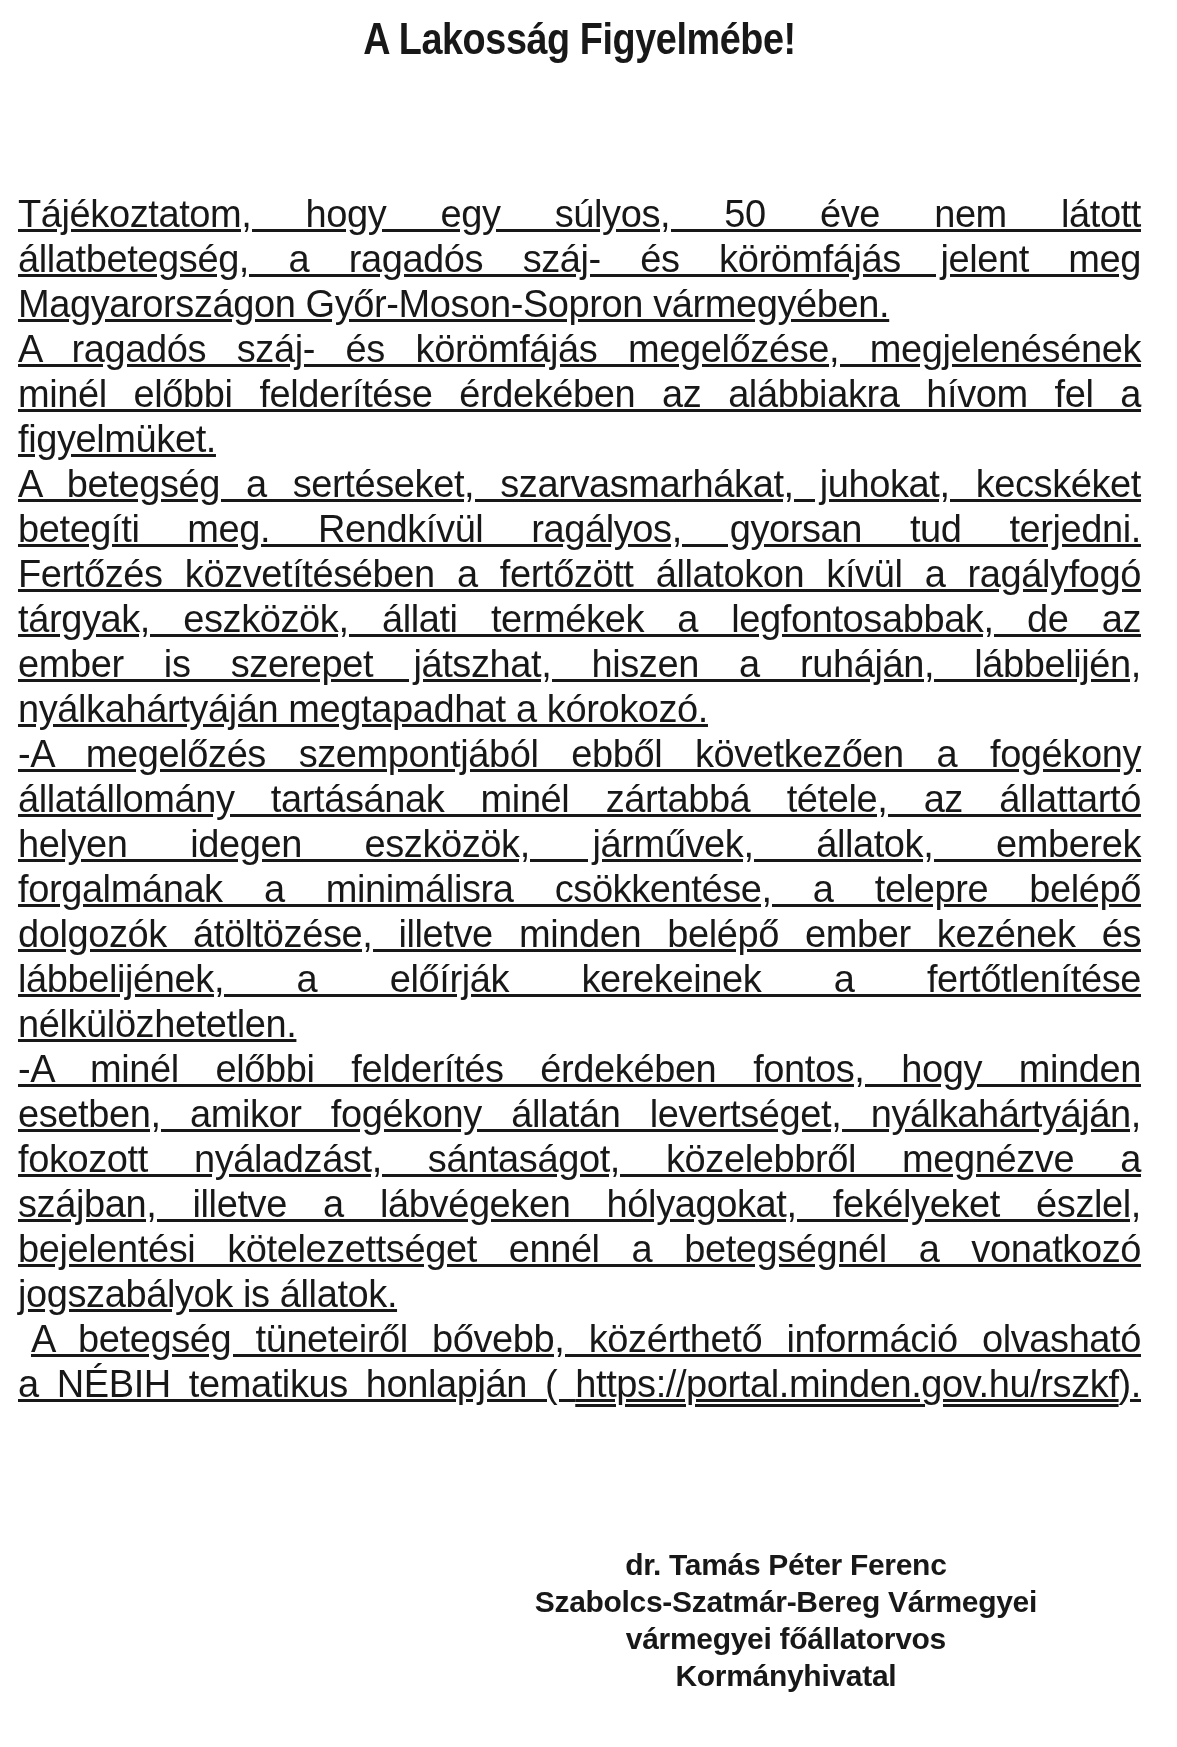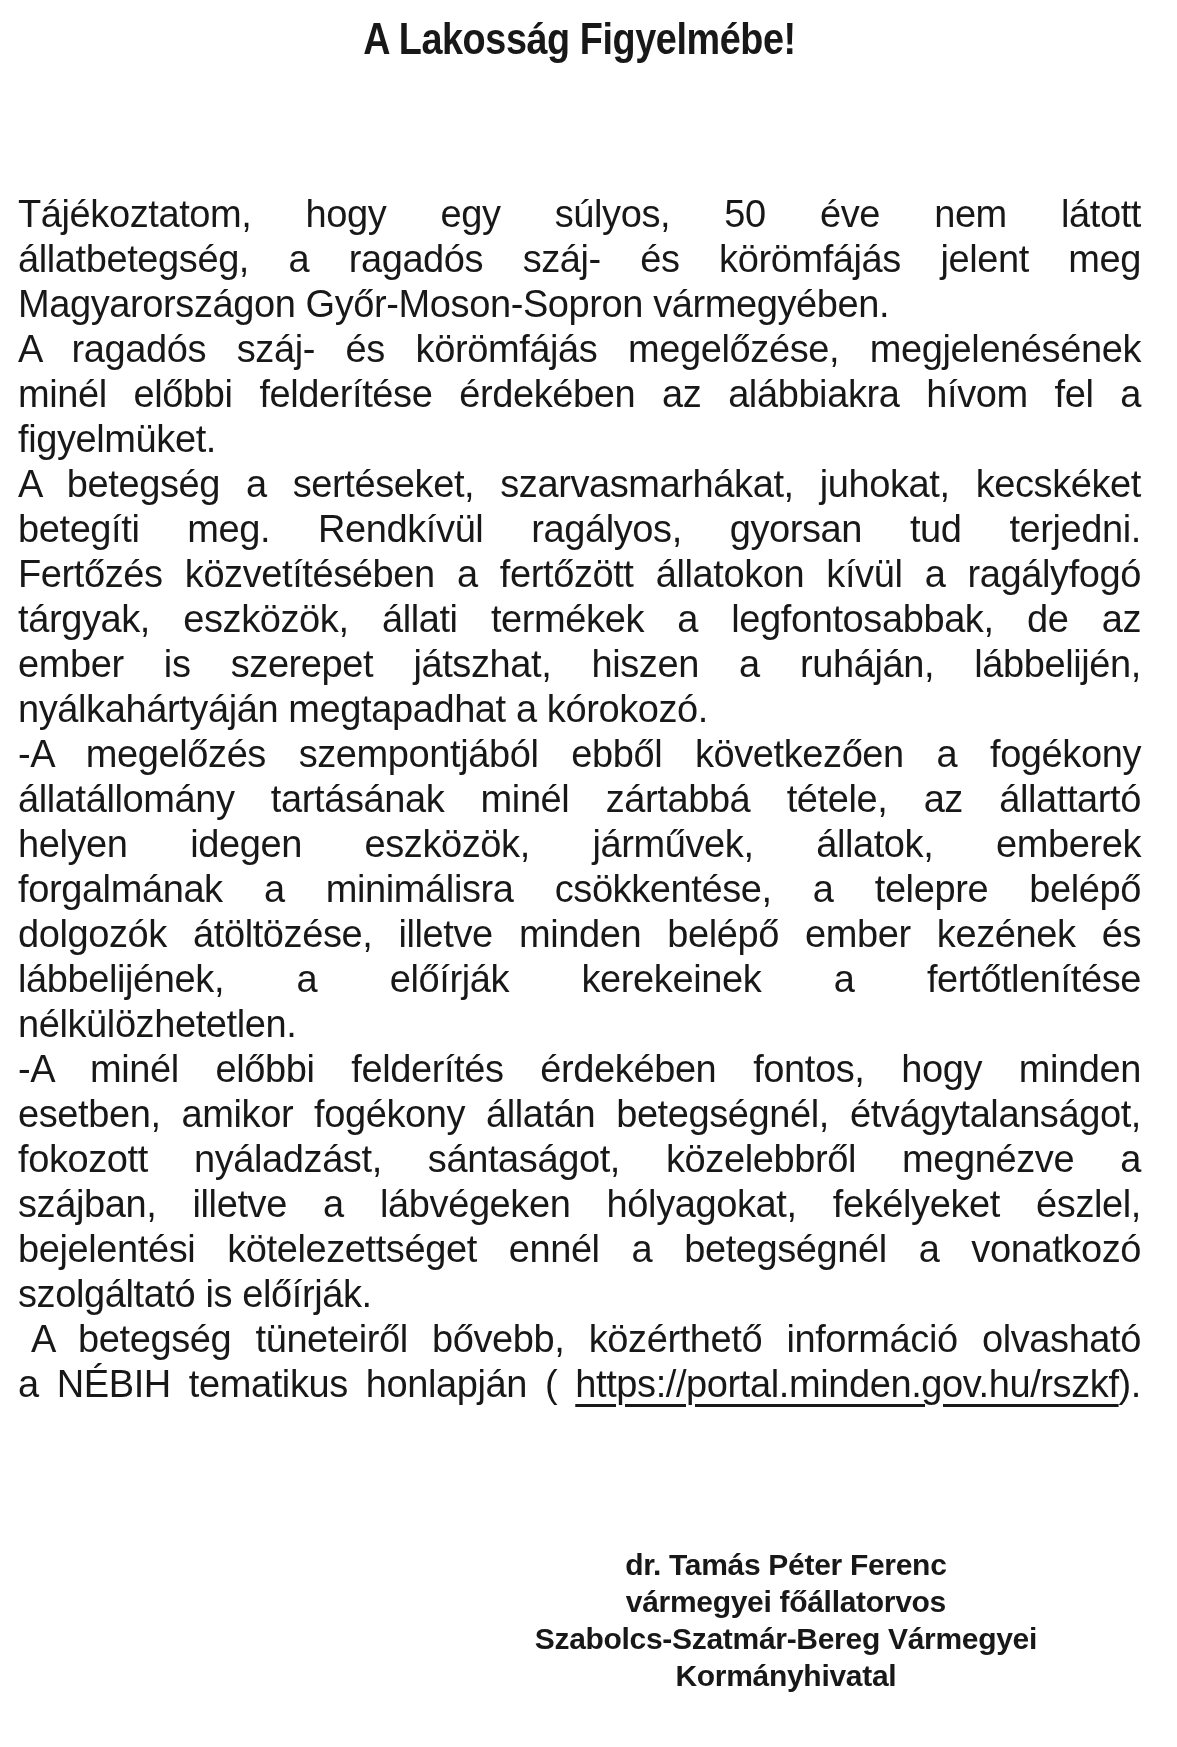--- a/index.html
+++ b/index.html
@@ -40,6 +40,7 @@
   .line {
     text-align: justify;
     text-align-last: justify;
+    text-decoration: underline;
   }
   .line.last {
     text-align-last: left;

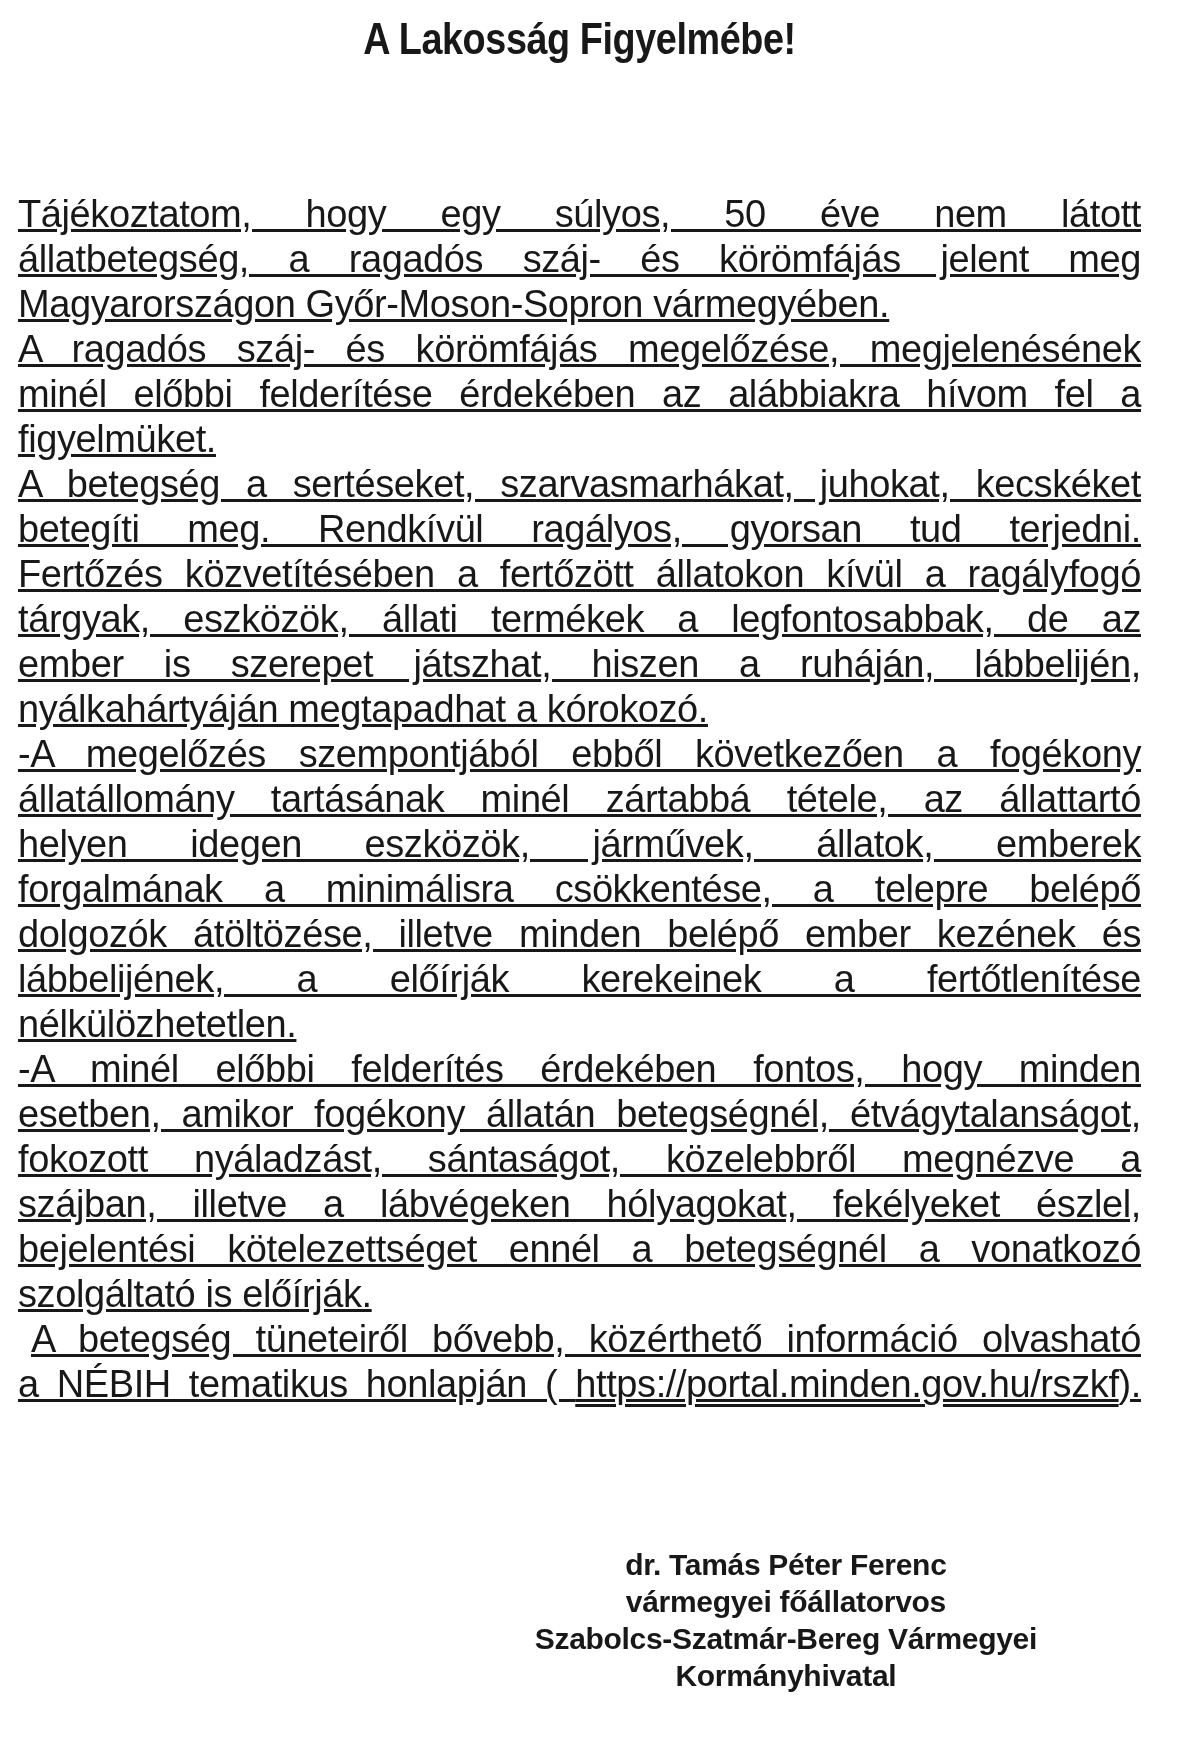--- a/index.html
+++ b/index.html
@@ -102,7 +102,7 @@
         </div>
         <div class="paragraph">
           <div class="line">-A minél előbbi felderítés érdekében fontos, hogy minden</div>
-          <div class="line">esetben, amikor fogékony állatán betegségnél, étvágytalanságot,</div>
+          <div class="line">esetben, amikor fogékony állatán levertséget, nyálkahártyáján,</div>
           <div class="line">fokozott nyáladzást, sántaságot, közelebbről megnézve a</div>
           <div class="line">szájban, illetve a lábvégeken hólyagokat, fekélyeket észlel,</div>
           <div class="line">bejelentési kötelezettséget ennél a betegségnél a vonatkozó</div>

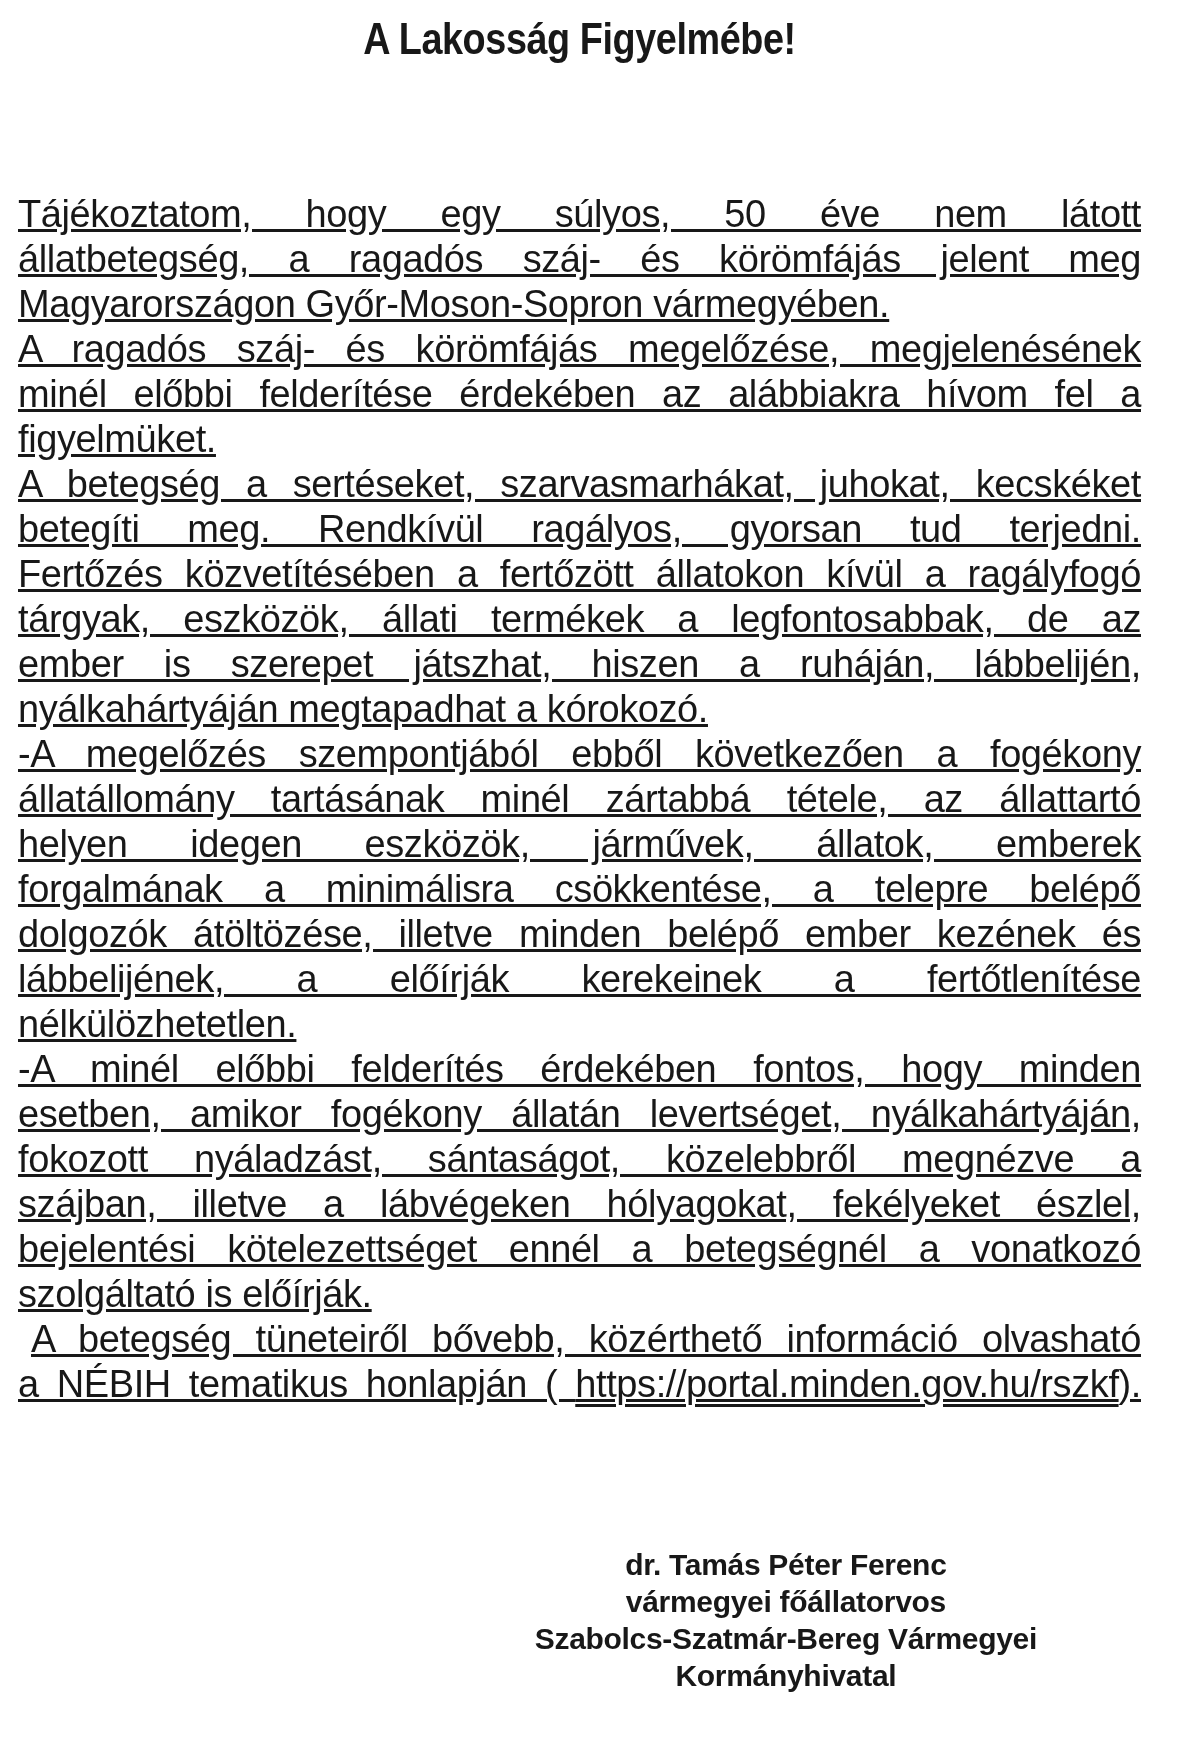--- a/index.html
+++ b/index.html
@@ -106,7 +106,7 @@
           <div class="line">fokozott nyáladzást, sántaságot, közelebbről megnézve a</div>
           <div class="line">szájban, illetve a lábvégeken hólyagokat, fekélyeket észlel,</div>
           <div class="line">bejelentési kötelezettséget ennél a betegségnél a vonatkozó</div>
-          <div class="line last">szolgáltató is előírják.</div>
+          <div class="line last">jogszabályok is állatok.</div>
         </div>
         <div class="paragraph">
           <div class="line indent">A betegség tüneteiről bővebb, közérthető információ olvasható</div>

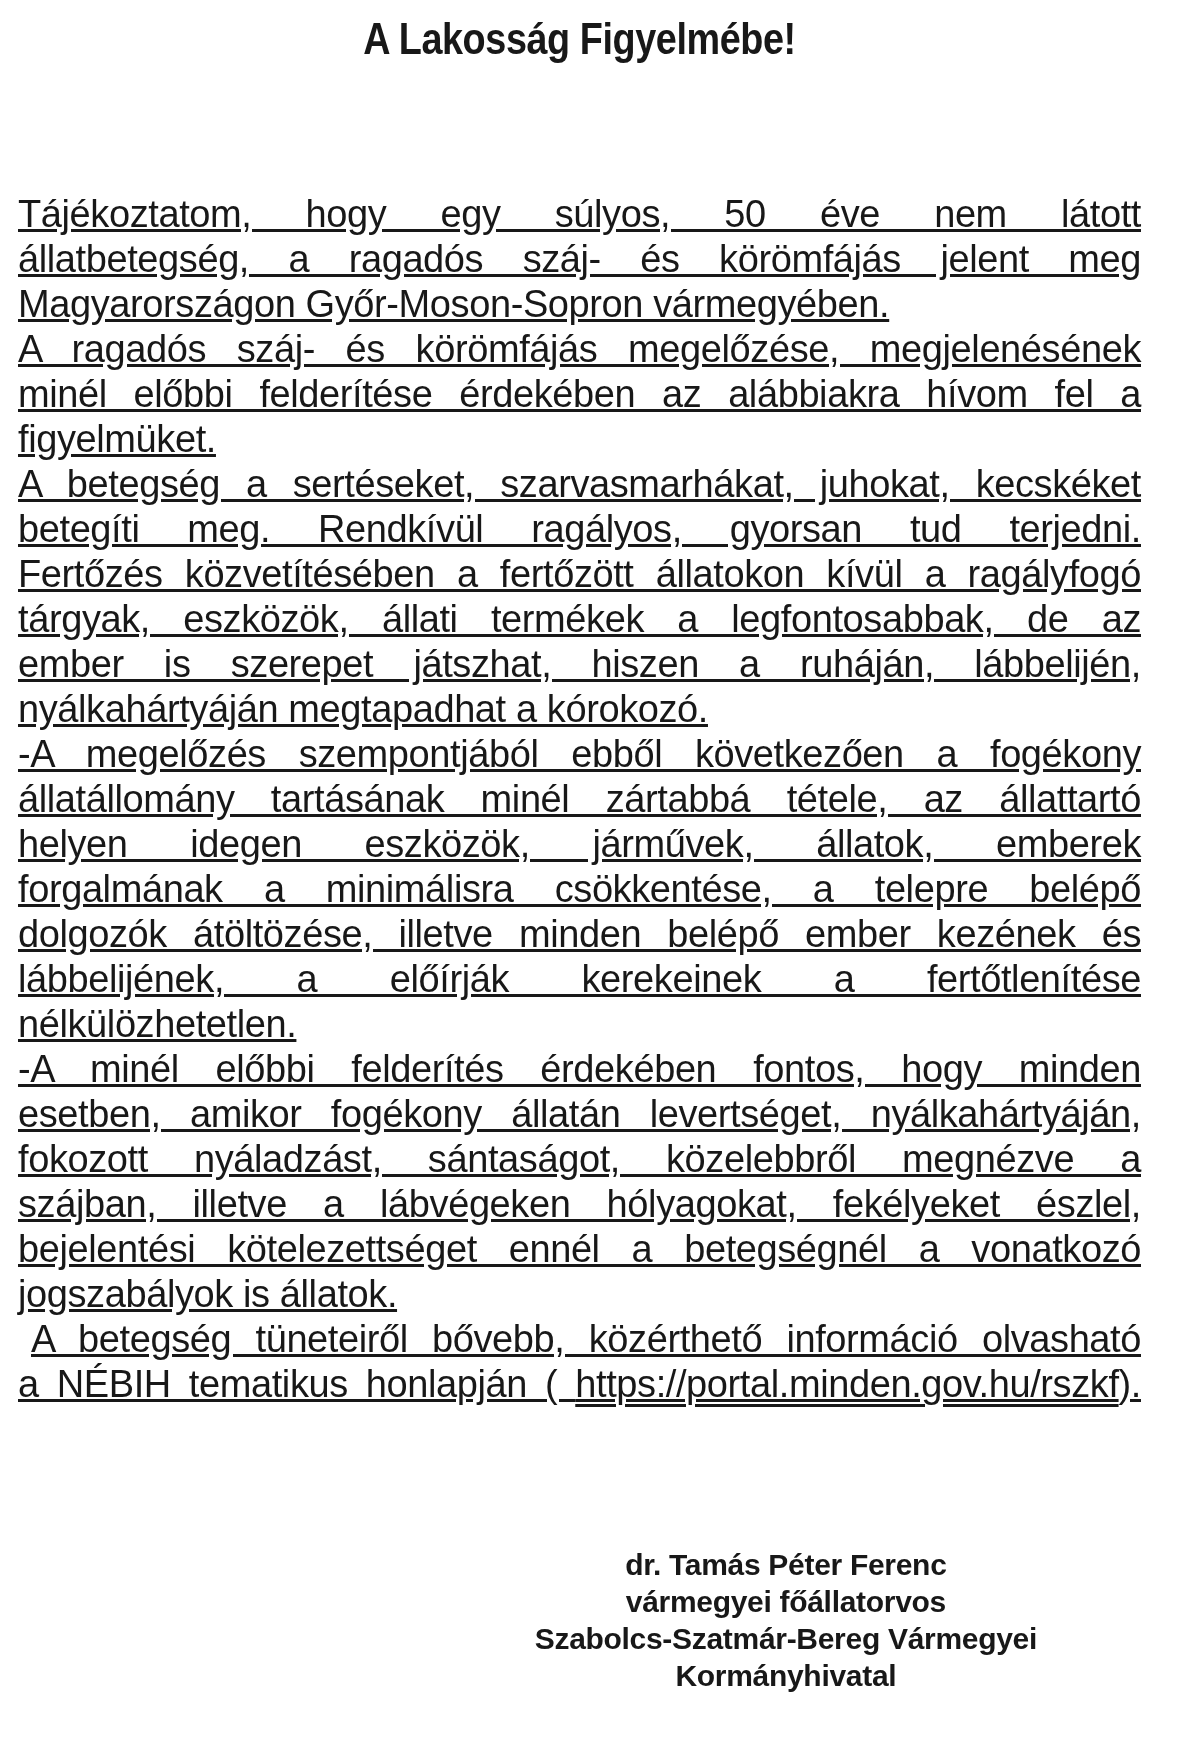--- a/index.html
+++ b/index.html
@@ -118,8 +118,8 @@
 
   <div class="signature">
     <div>dr. Tamás Péter Ferenc</div>
+    <div>Szabolcs-Szatmár-Bereg Vármegyei</div>
     <div>vármegyei főállatorvos</div>
-    <div>Szabolcs-Szatmár-Bereg Vármegyei</div>
     <div>Kormányhivatal</div>
   </div>
 

